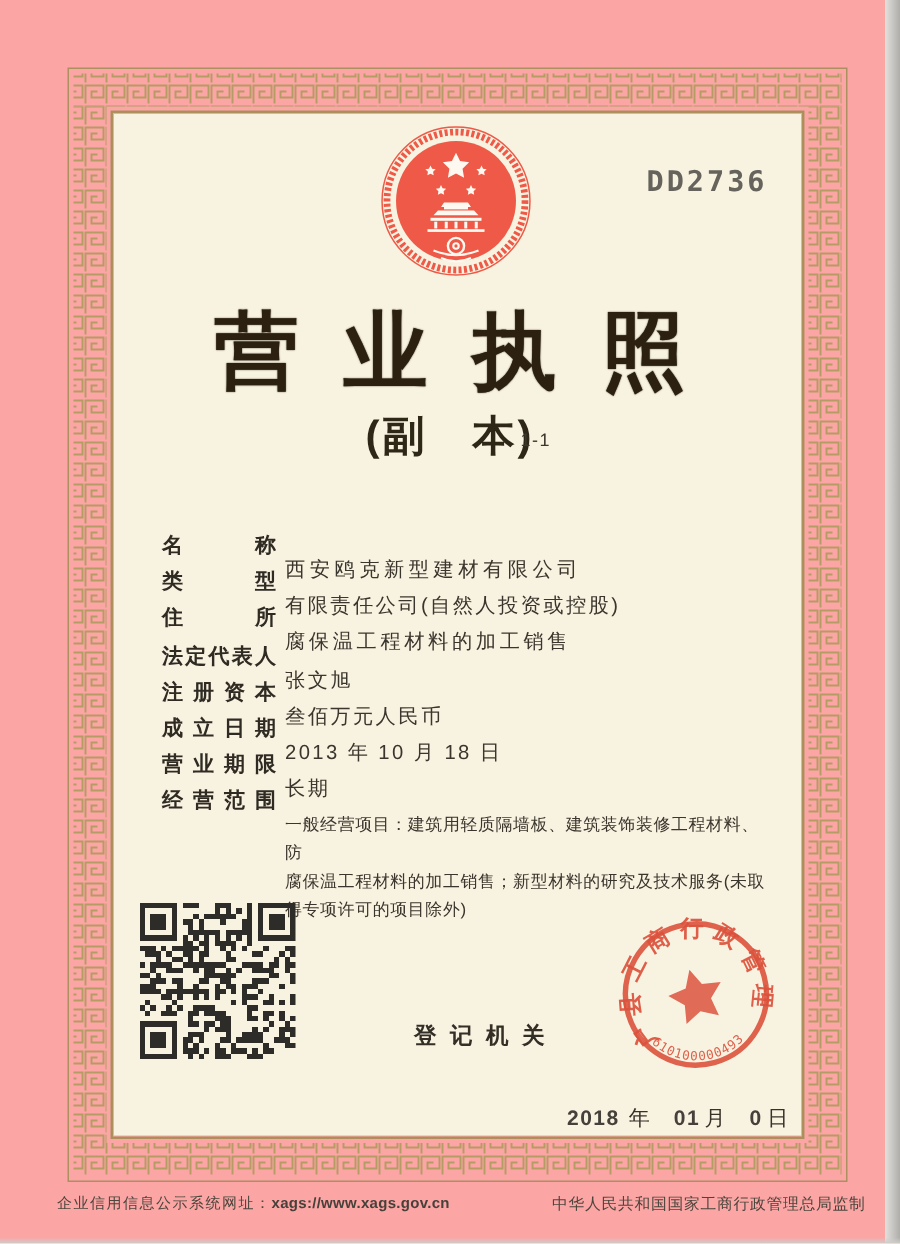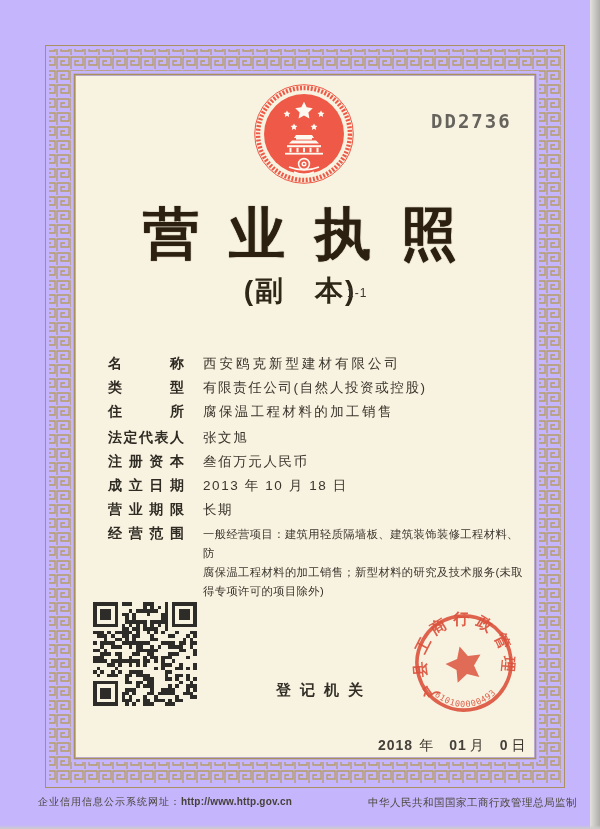--- a/index.html
+++ b/index.html
@@ -4,7 +4,7 @@
 <style>
   html,body{margin:0;padding:0;}
   body{width:600px;height:829px;background:#fbfaf6;font-family:"Liberation Sans",sans-serif;}
-  .page{position:relative;width:600px;height:829px;background:#c4b5fd;overflow:hidden;}
+  .page{position:relative;width:600px;height:829px;background:#fca5a5;overflow:hidden;}
   .abs{position:absolute;}
   svg{display:block;}
 

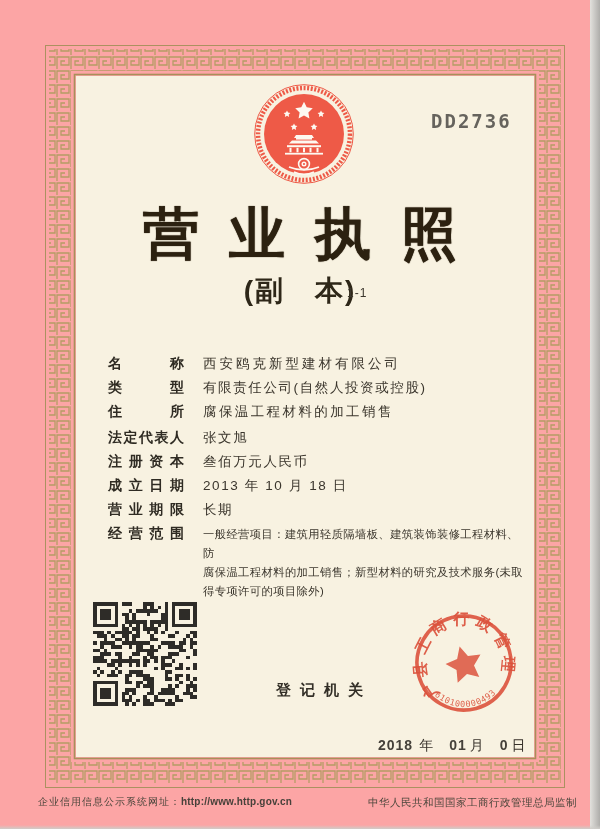--- a/index.html
+++ b/index.html
@@ -35,8 +35,8 @@
   .row{position:absolute;left:0;width:600px;}
   .flabel{position:absolute;left:108px;width:76px;font-size:14px;font-weight:600;
     color:#2f2b23;text-align:justify;text-align-last:justify;line-height:17px;}
-  .fvalue{position:absolute;left:203px;width:330px;font-size:13.5px;color:#3b362d;
-    letter-spacing:1.6px;line-height:17px;}
+  .fvalue{position:absolute;left:190px;width:330px;font-size:13.5px;color:#3b362d;
+    letter-spacing:1.6px;line-height:17px;margin-top:16px;}
   .fvalue.scope{font-size:11.3px;line-height:19px;letter-spacing:.4px;white-space:pre-line;width:320px;}
 
   

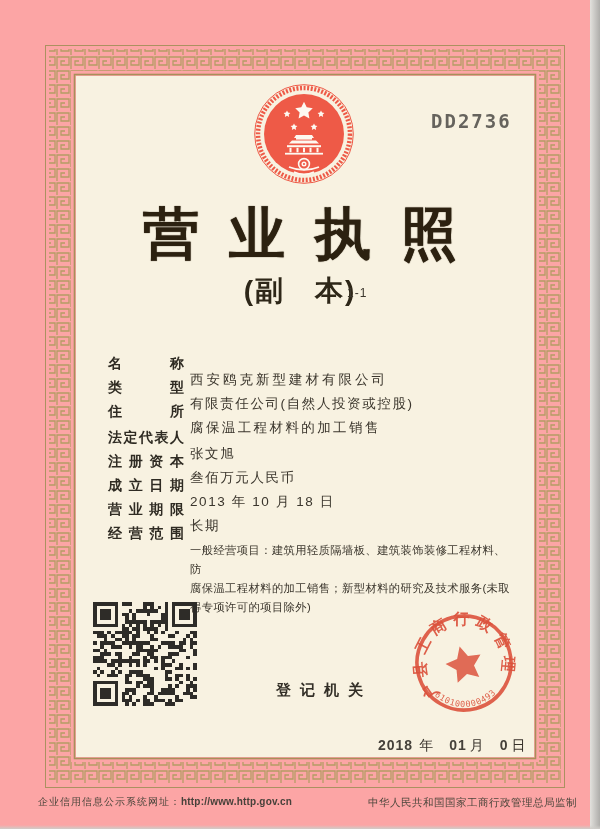--- a/index.html
+++ b/index.html
@@ -587,7 +587,7 @@
   </div>
 
   <div class="abs footer-left">
-    <span>企业信用信息公示系统网址：</span><span class="footer-url">http://www.http.gov.cn</span>
+    <span>企业信用信息公示系统网址：</span><span class="footer-url">xags://www.xags.gov.cn</span>
   </div>
   <div class="abs footer-right">中华人民共和国国家工商行政管理总局监制</div>
 

